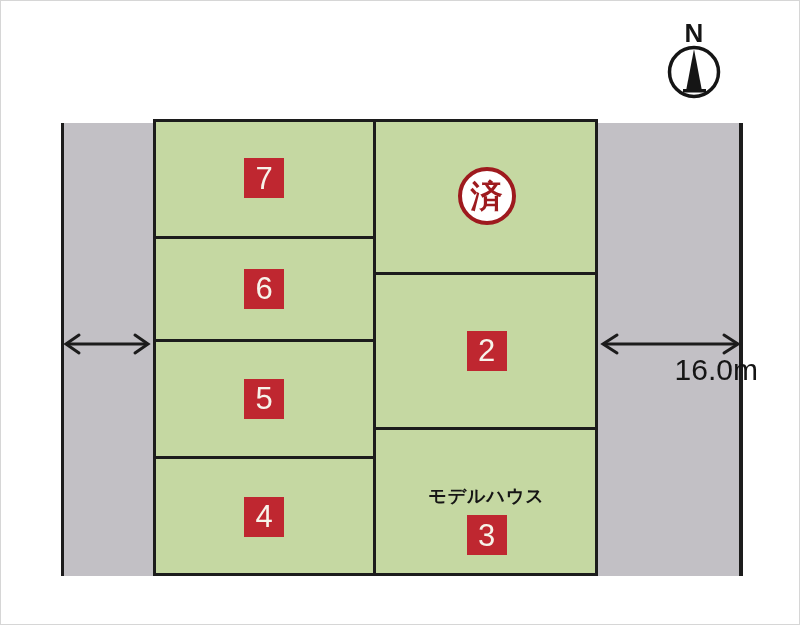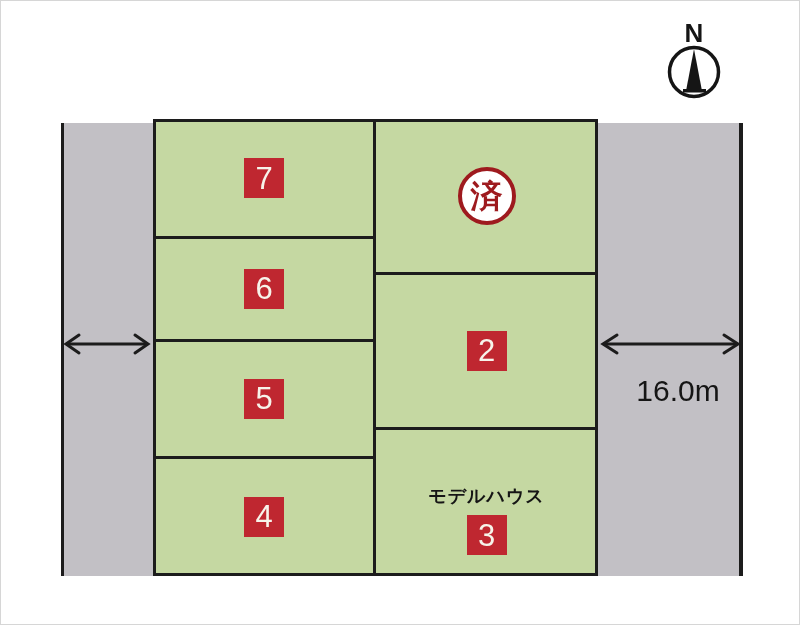--- a/index.html
+++ b/index.html
@@ -51,7 +51,7 @@
     position:absolute;font-size:30px;color:#151515;text-align:center;
   }
   .dim-left{left:58px;top:351px;width:92px;}
-  .dim-right{left:597px;top:373px;width:160px;}
+  .dim-right{left:597px;top:352px;width:160px;text-align:right;}
   .arrow-svg{position:absolute;}
   .arrow-left{left:60px;top:330px;}
   .arrow-right{left:597px;top:330px;}

